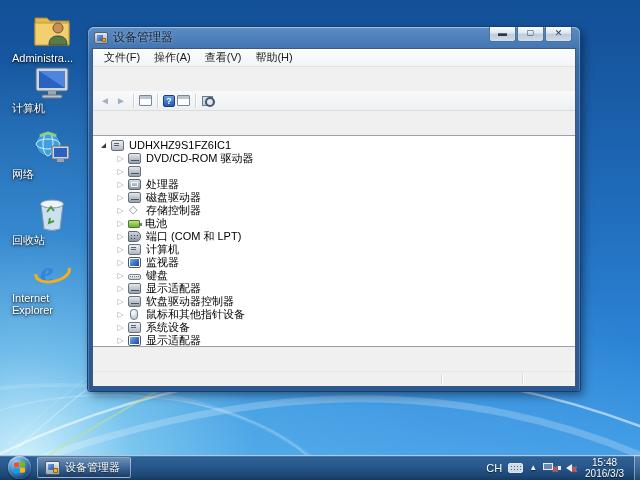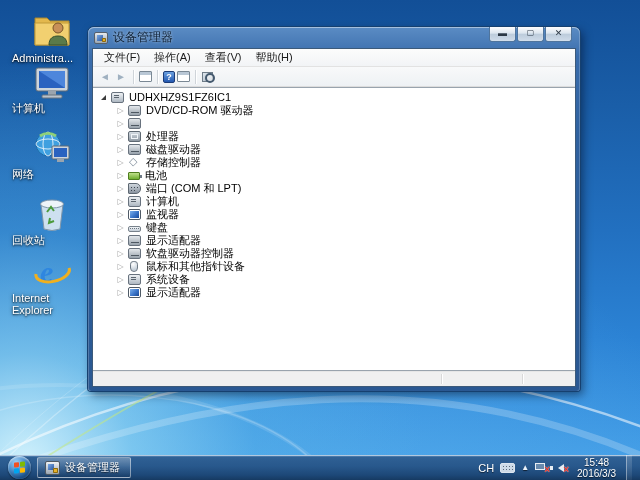--- a/index.html
+++ b/index.html
@@ -52,7 +52,7 @@
 
   
   .client { height:calc(100% - 21px); background:#f0f0f0; border:1px solid #3c5a7a;
-    display:flex; flex-direction:column; }
+    display:flex; flex-direction:column;gap:24px; }
   .menubar { height:18px; background:linear-gradient(180deg,#fcfcfc,#f2f4f6);
     border-bottom:1px solid #e2e2e2; display:flex; align-items:center; padding-left:4px; }
   .mitem { font-size:11px; color:#1a1a1a; padding:0 7px; line-height:17px; cursor:default; }

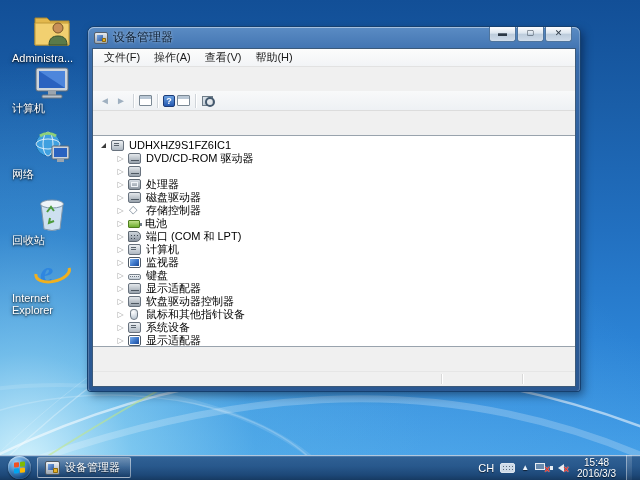--- a/index.html
+++ b/index.html
@@ -136,7 +136,7 @@
   .tb-dm-icon::after { content:""; position:absolute; right:1px; bottom:1px; width:5px; height:5px;
     background:#e8b22a; border-radius:1px; box-shadow:inset 0 0 0 1px #8a6a10; }
 
-  .tray { margin-left:auto; display:flex; align-items:center; gap:6px; padding-right:8px; height:100%; }
+  .tray { margin-left:auto; display:flex; align-items:center; gap:6px; padding-right:0; height:100%; }
   .tray .txt { color:#fff; font-size:11px; text-shadow:0 1px 1px rgba(0,0,0,.6); }
   .kbd-icon { width:15px; height:10px; border:1px solid #dce6f0; border-radius:2px;
     background:rgba(235,242,249,.85); position:relative; }

